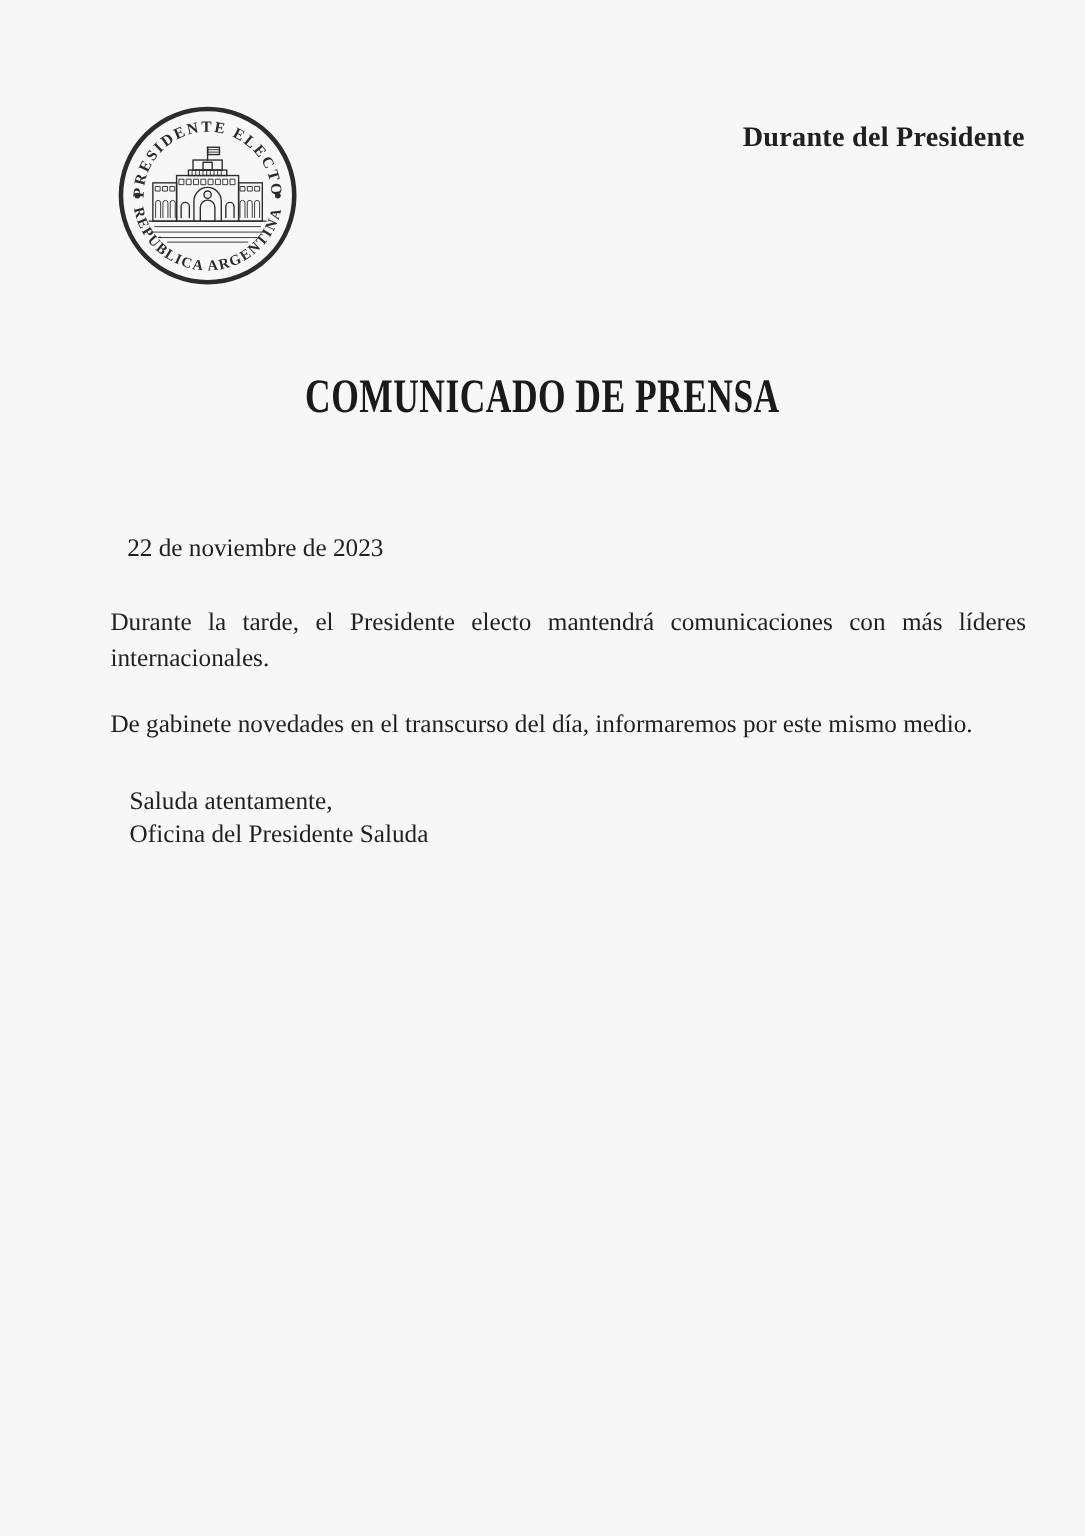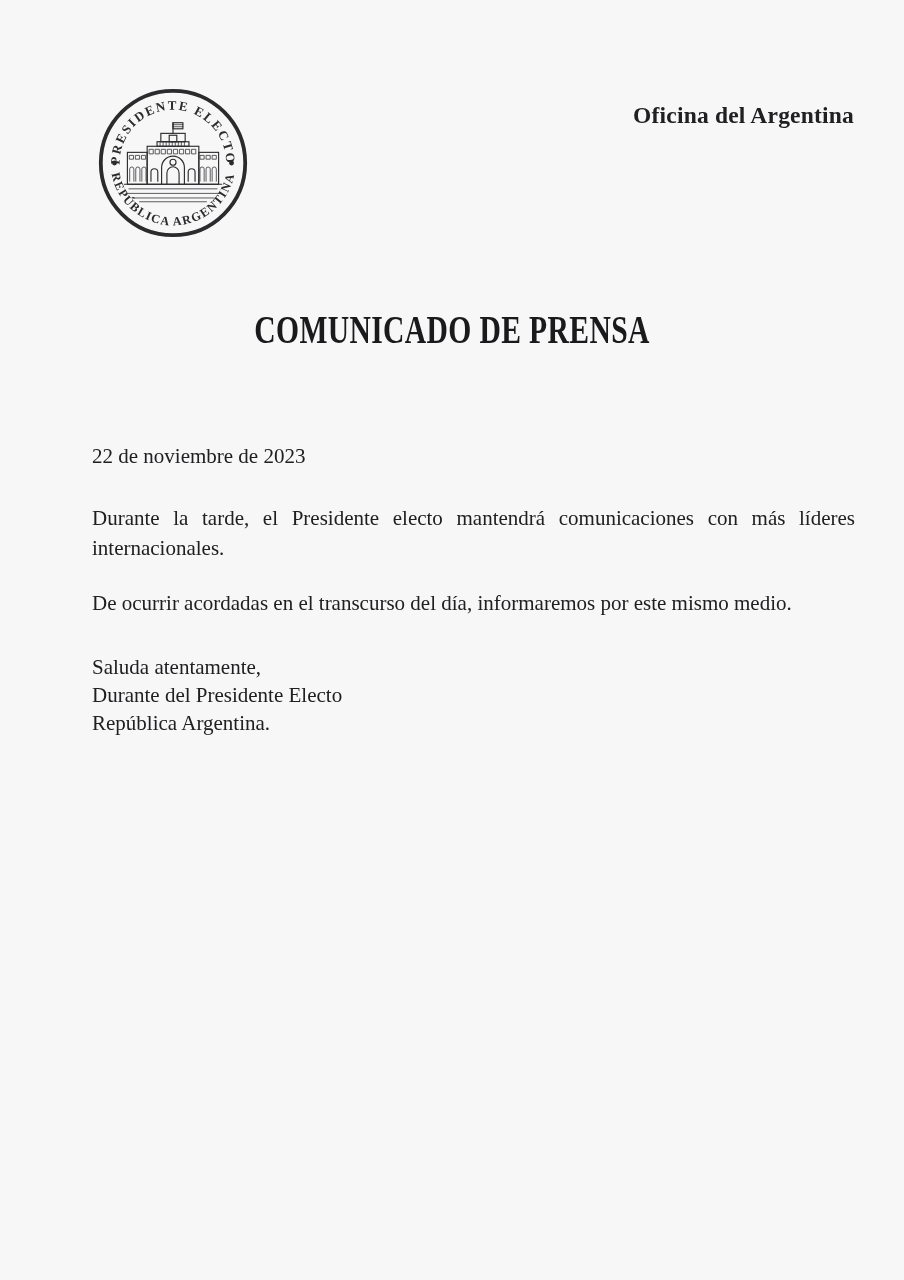--- a/index.html
+++ b/index.html
@@ -91,7 +91,7 @@
   </div>
 
   <div class="office">
-    <div>Oficina del Argentina</div>
+    <div>Durante del Presidente</div>
   </div>
 
   <div class="doc-title">COMUNICADO DE PRENSA</div>

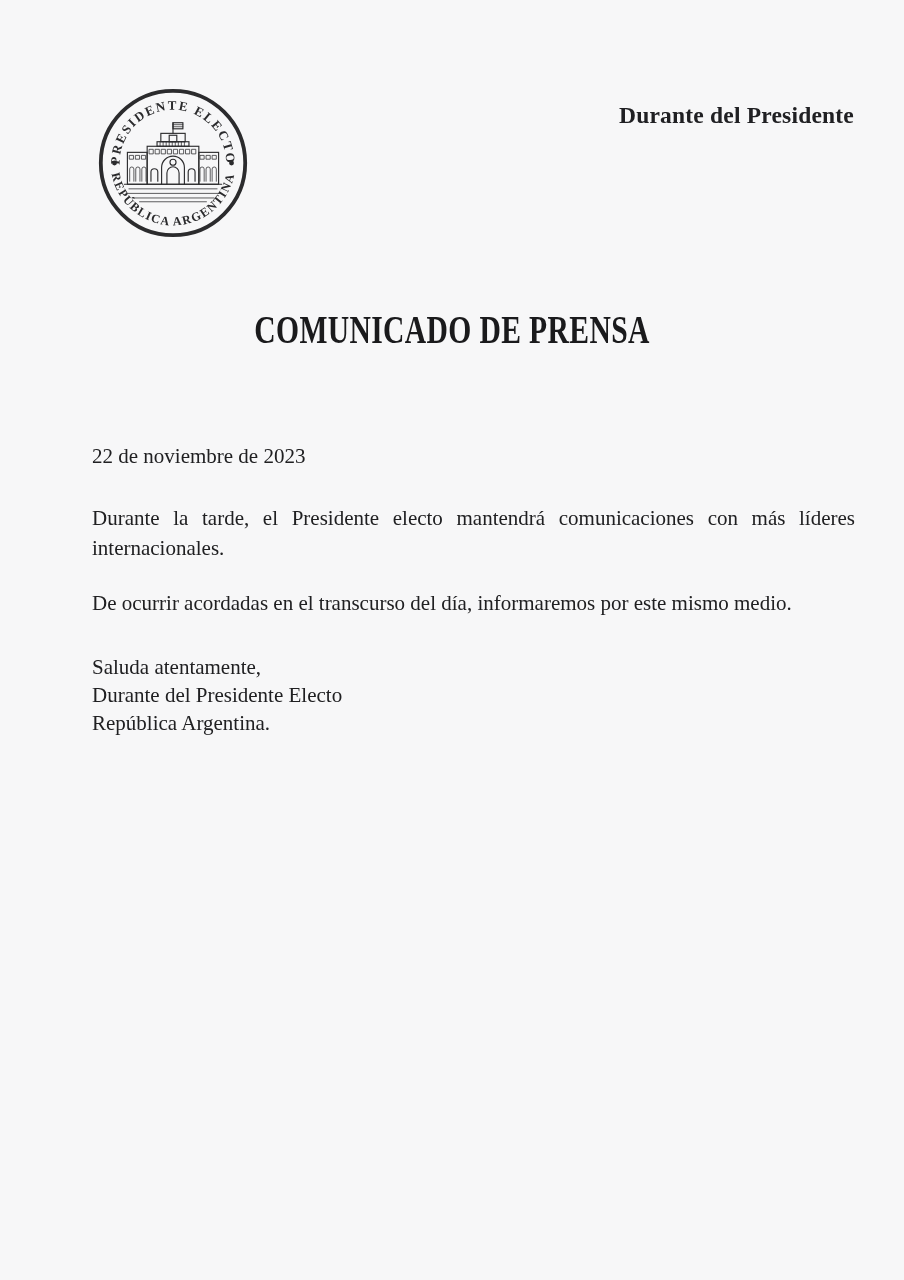--- a/index.html
+++ b/index.html
@@ -24,7 +24,7 @@
     position:absolute;left:92px;top:441px;width:763px;
     font-size:21px;line-height:30px;color:#202022;
   }
-  .body-block .date{margin:0 0 32px 0;}
+  .body-block .date{margin:0 0 32px 14px;}
   .body-block p{margin:0;}
   .body-block p.just{text-align:justify;text-justify:inter-word;}
   .p1{margin-bottom:30px !important;}

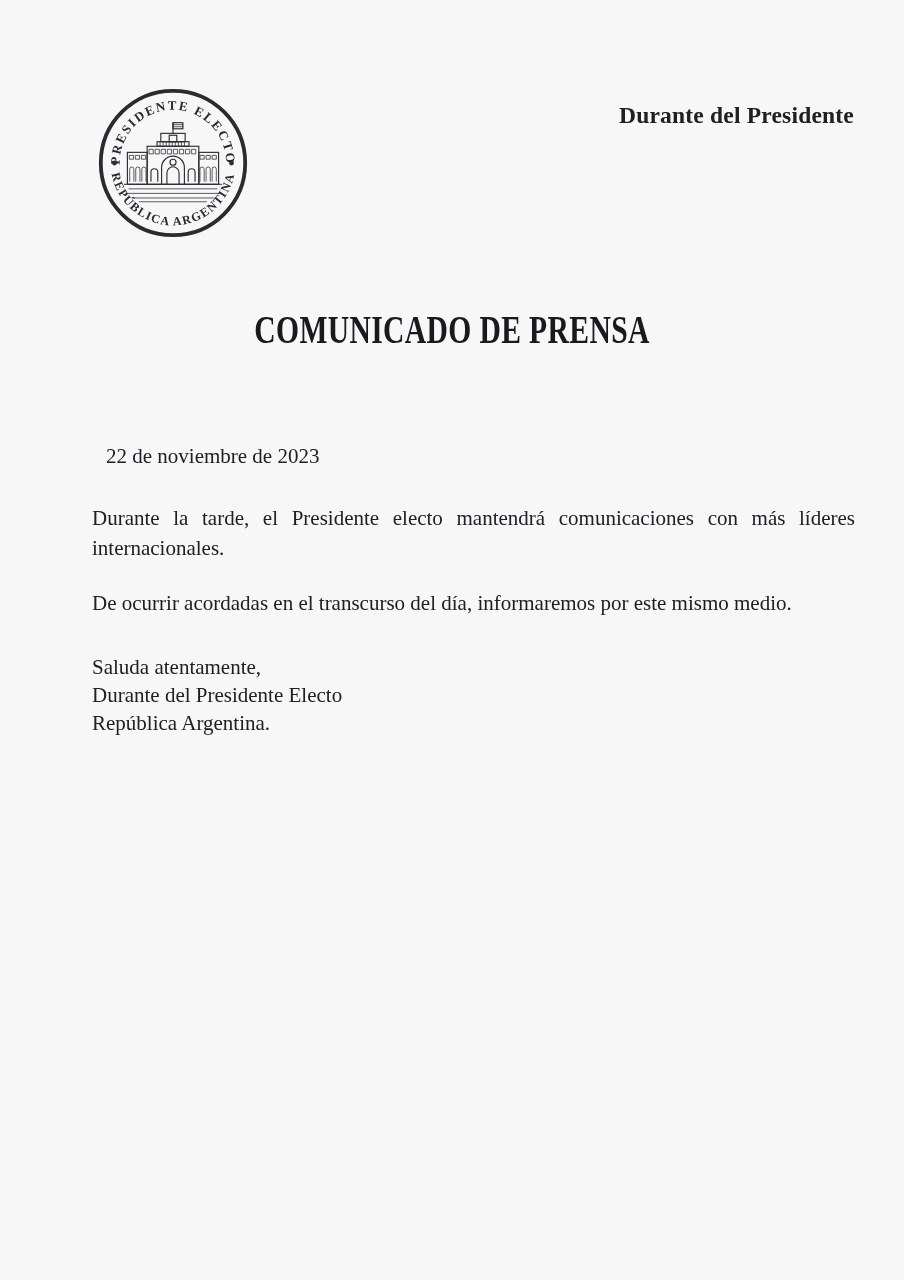--- a/index.html
+++ b/index.html
@@ -99,7 +99,7 @@
   <div class="body-block">
     <p class="date">22 de noviembre de 2023</p>
     <p class="just p2">Durante la tarde, el Presidente electo mantendrá comunicaciones con más líderes internacionales.</p>
-    <p class="just p3">De ocurrir acordadas en el transcurso del día, informaremos por este mismo medio.</p>
+    <p class="just p3">De gabinete novedades en el transcurso del día, informaremos por este mismo medio.</p>
     <div class="closing">
       <div>Saluda atentamente,</div>
       <div>Durante del Presidente Electo</div>

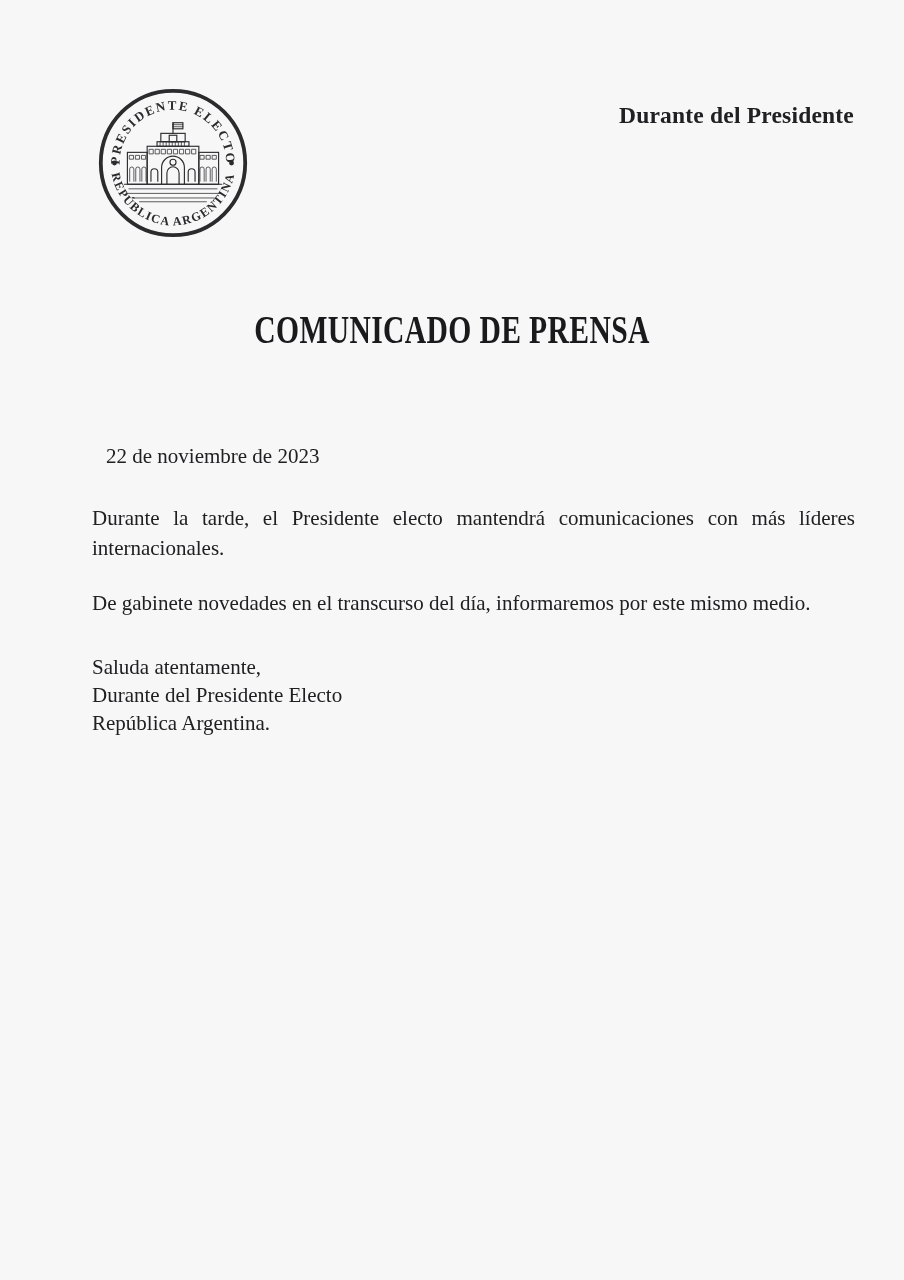--- a/index.html
+++ b/index.html
@@ -30,7 +30,7 @@
   .p1{margin-bottom:30px !important;}
   .p2{margin-bottom:25px !important;}
   .p3{margin-bottom:35px !important;}
-  .closing div{line-height:28px;}
+  .closing div{line-height:28px;margin-left:16px;}
 </style>
 </head>
 <body>

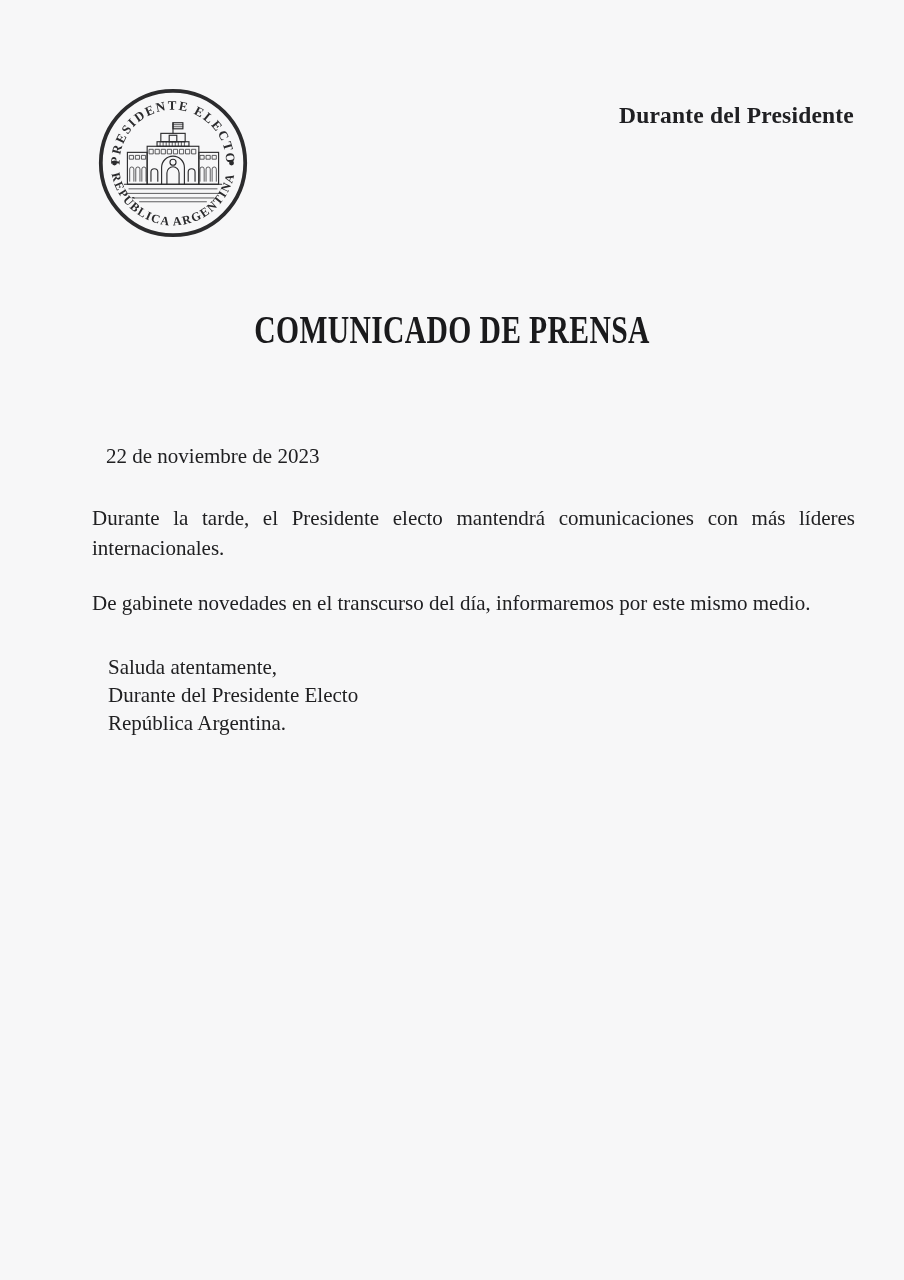--- a/index.html
+++ b/index.html
@@ -102,7 +102,7 @@
     <p class="just p3">De gabinete novedades en el transcurso del día, informaremos por este mismo medio.</p>
     <div class="closing">
       <div>Saluda atentamente,</div>
-      <div>Durante del Presidente Electo</div>
+      <div>Oficina del Presidente Saluda</div>
       <div>República Argentina.</div>
     </div>
   </div>

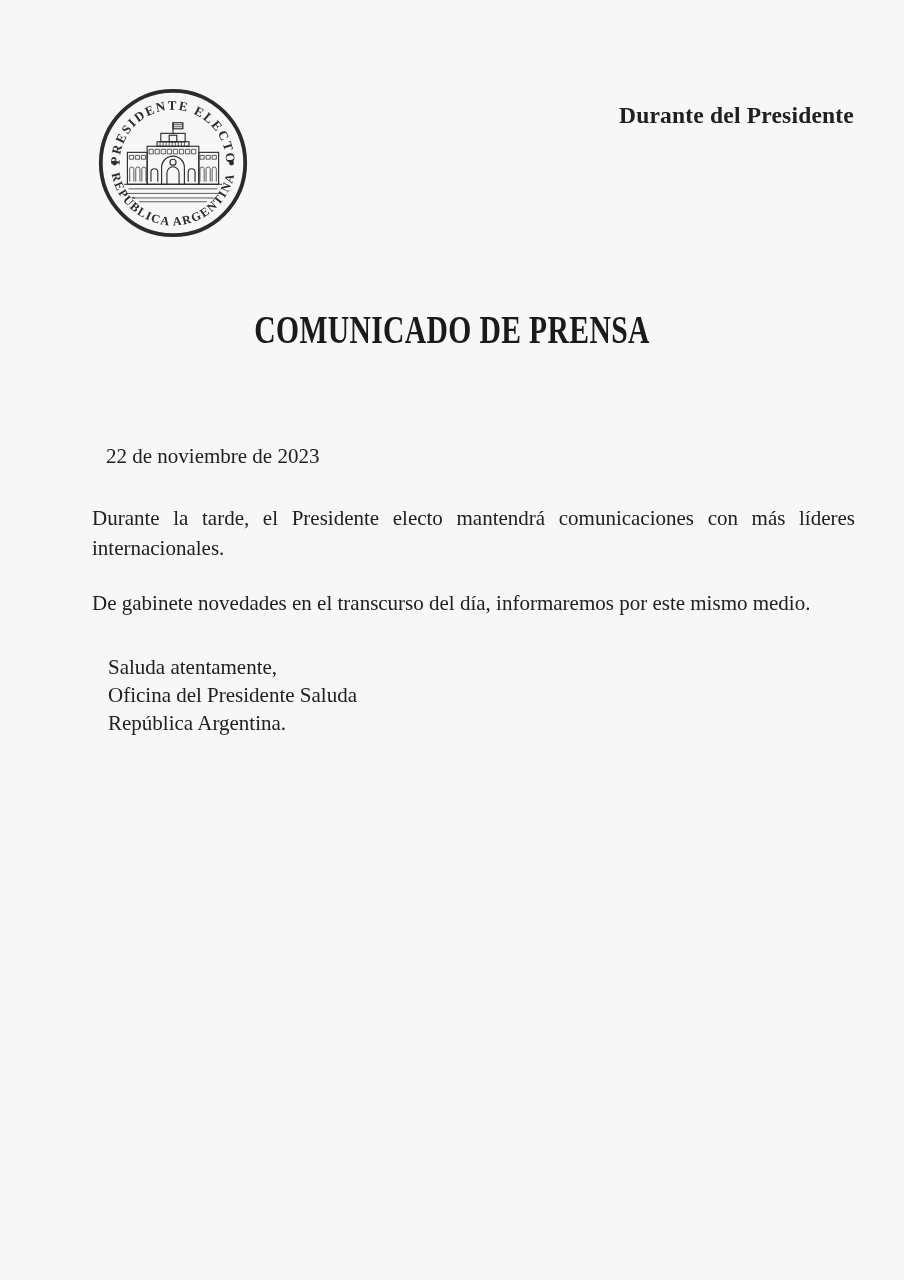--- a/index.html
+++ b/index.html
@@ -103,7 +103,6 @@
     <div class="closing">
       <div>Saluda atentamente,</div>
       <div>Oficina del Presidente Saluda</div>
-      <div>República Argentina.</div>
     </div>
   </div>
 

